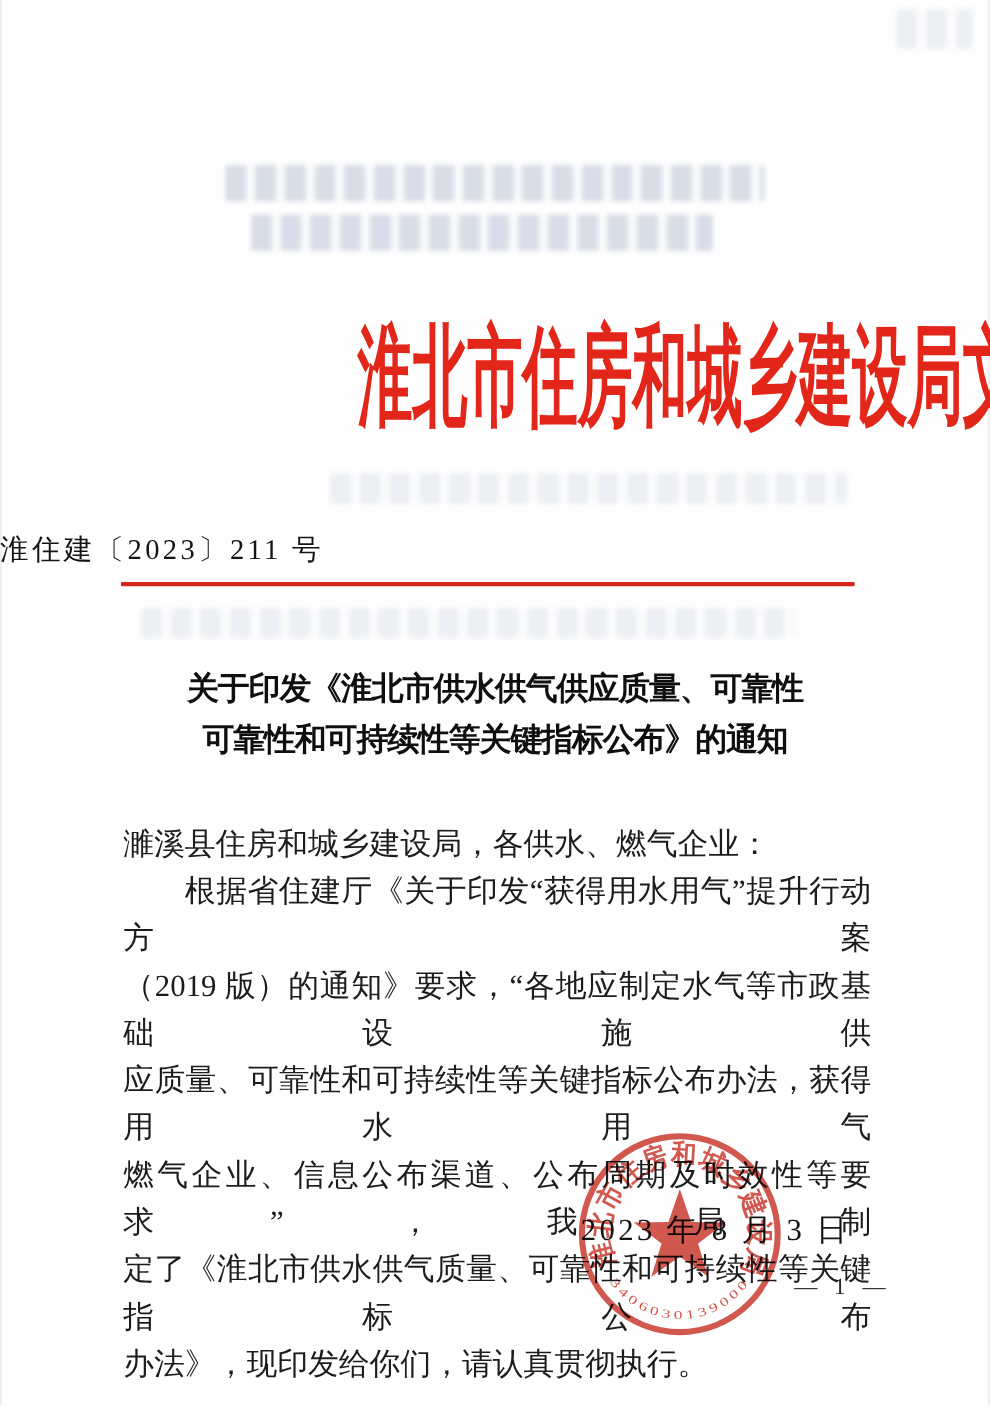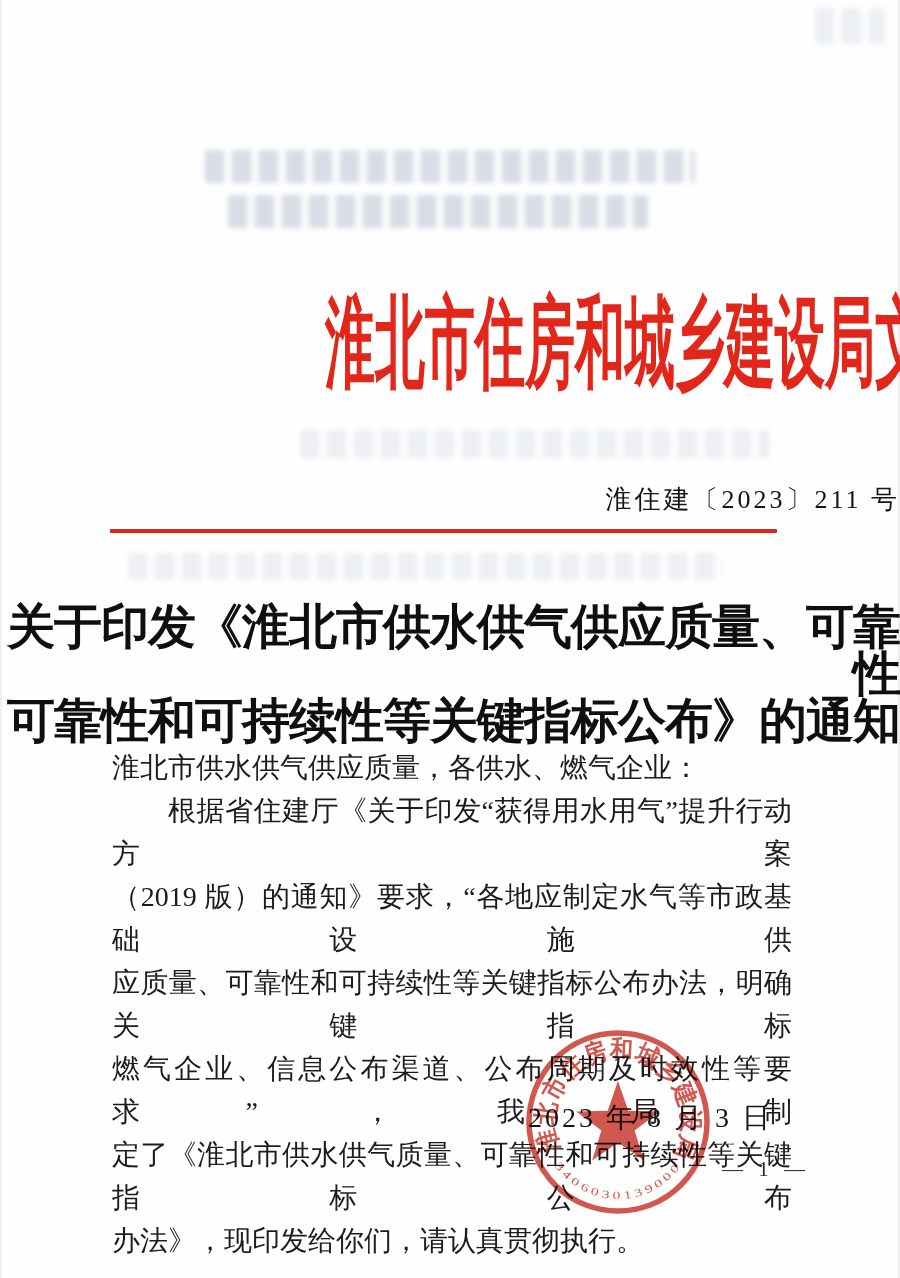--- a/index.html
+++ b/index.html
@@ -31,7 +31,7 @@
     transform:scaleX(0.50);transform-origin:center top;
   }
   .doc-number{
-    position:absolute;top:482px;left:0;right:0;text-align:right;
+    position:absolute;top:482px;left:0;right:0;text-align:left;
     font-size:26px;color:#141414;letter-spacing:3px;
   }
   .red-rule{

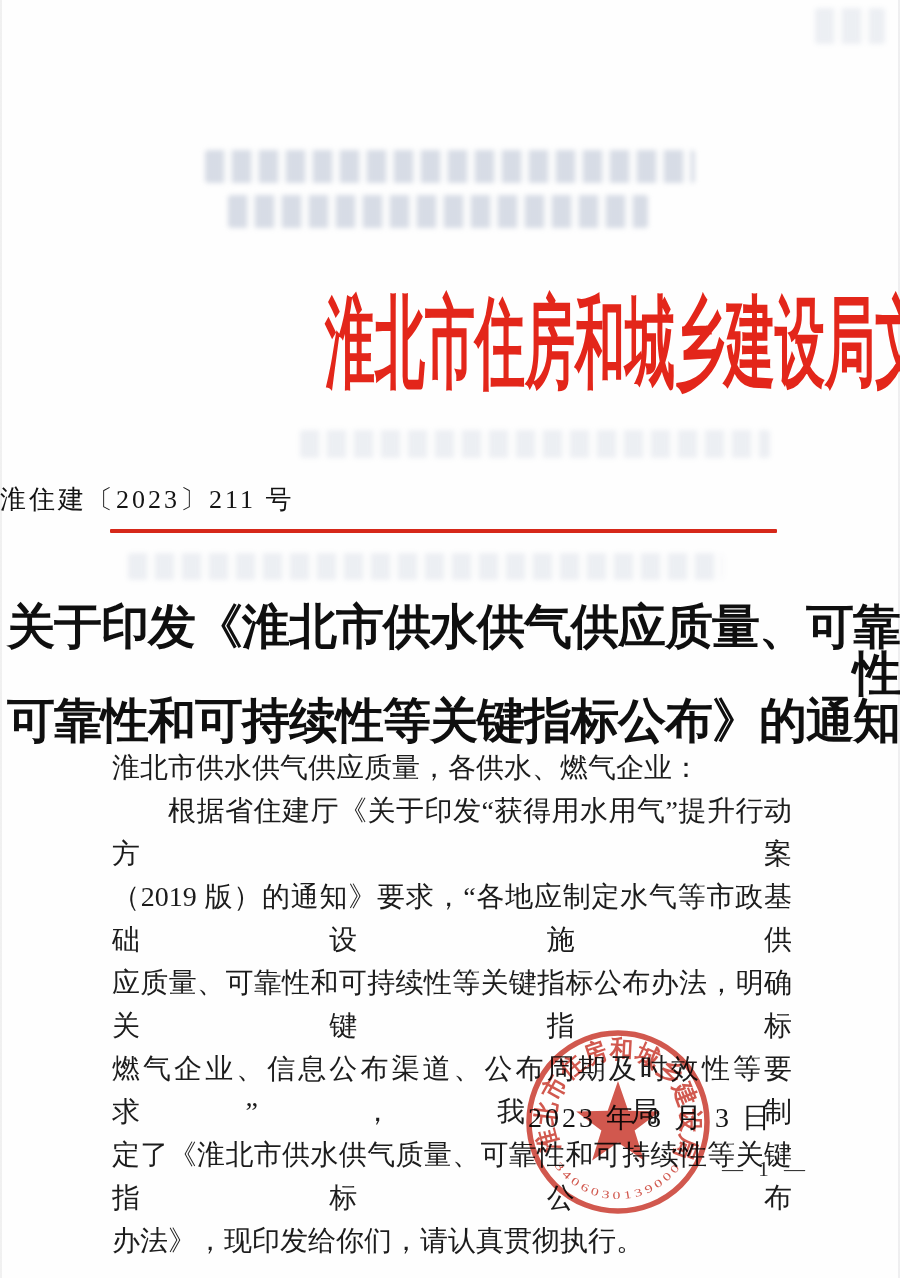--- a/index.html
+++ b/index.html
@@ -39,8 +39,8 @@
     background:#d6281a;border-radius:1px;
   }
   .doc-title{
-    position:absolute;top:603px;left:0;right:0;text-align:right;
-    font-weight:900;font-size:48px;line-height:47px;color:#0f0f0f;
+    position:absolute;top:603px;left:0;right:0;text-align:center;
+    font-weight:900;font-size:29px;line-height:47px;color:#0f0f0f;
     letter-spacing:-1px;
   }
   .body-block{

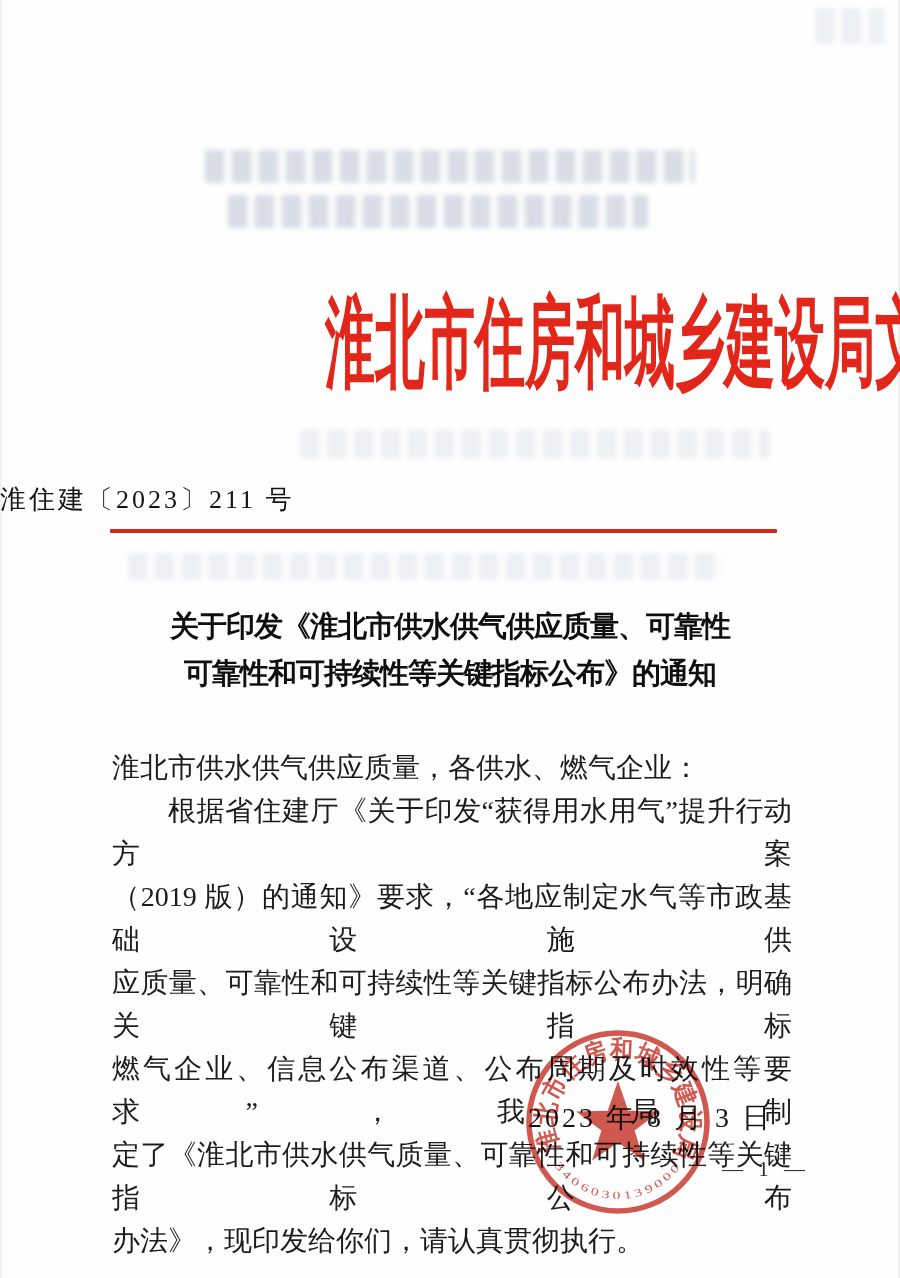--- a/index.html
+++ b/index.html
@@ -90,7 +90,7 @@
   </div>
 
   <div class="body-block">
-    <div class="bline">淮北市供水供气供应质量，各供水、燃气企业：</div>
+    <div class="bline">濉溪县住房和城乡建设局，各供水、燃气企业：</div>
     <div class="bline indent justify">根据省住建厅《关于印发“获得用水用气”提升行动方案</div>
     <div class="bline justify">（2019 版）的通知》要求，“各地应制定水气等市政基础设施供</div>
     <div class="bline justify">应质量、可靠性和可持续性等关键指标公布办法，明确关键指标</div>

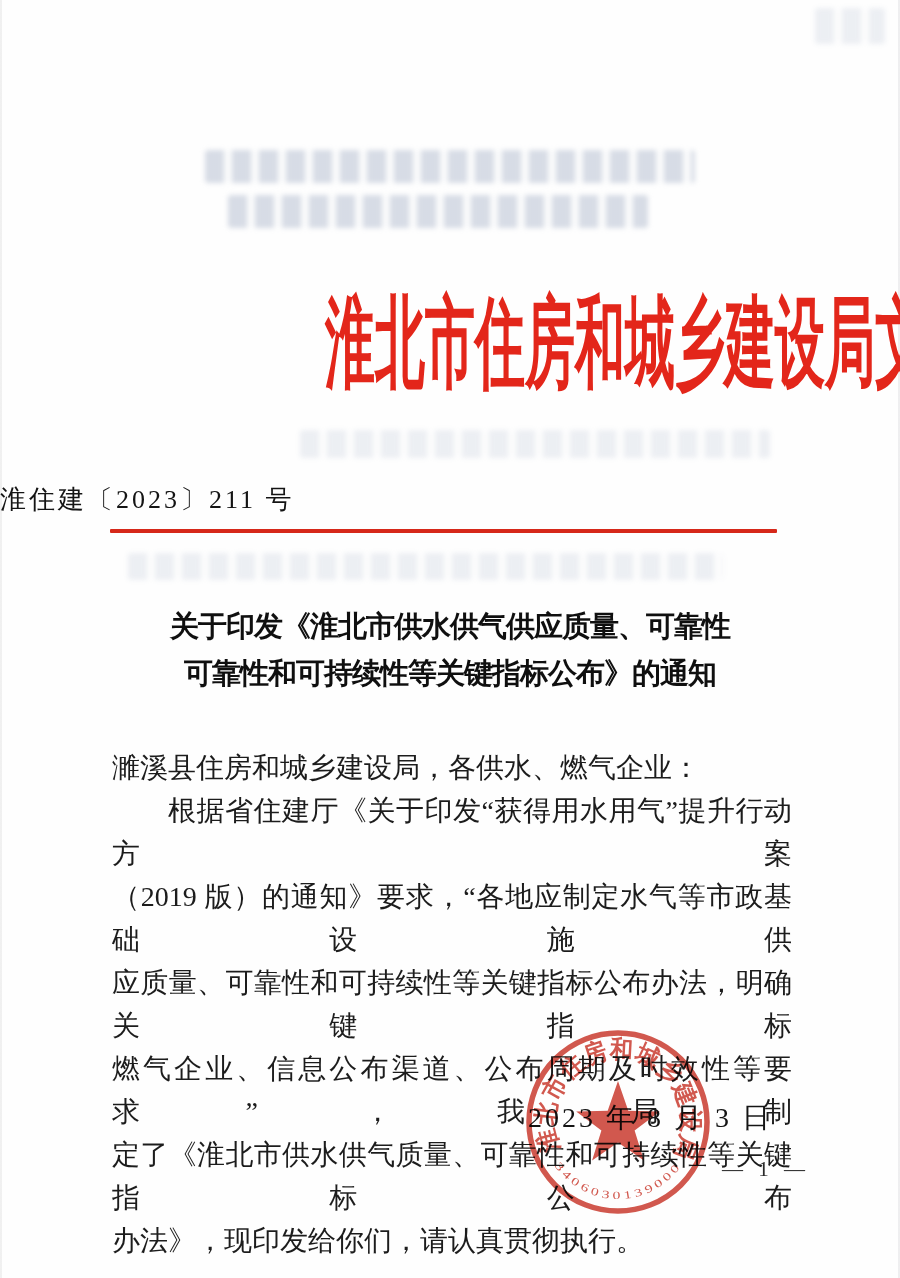--- a/index.html
+++ b/index.html
@@ -93,7 +93,7 @@
     <div class="bline">濉溪县住房和城乡建设局，各供水、燃气企业：</div>
     <div class="bline indent justify">根据省住建厅《关于印发“获得用水用气”提升行动方案</div>
     <div class="bline justify">（2019 版）的通知》要求，“各地应制定水气等市政基础设施供</div>
-    <div class="bline justify">应质量、可靠性和可持续性等关键指标公布办法，明确关键指标</div>
+    <div class="bline justify">应质量、可靠性和可持续性等关键指标公布办法，获得用水用气</div>
     <div class="bline justify">燃气企业、信息公布渠道、公布周期及时效性等要求”，我局制</div>
     <div class="bline justify">定了《淮北市供水供气质量、可靠性和可持续性等关键指标公布</div>
     <div class="bline">办法》，现印发给你们，请认真贯彻执行。</div>

